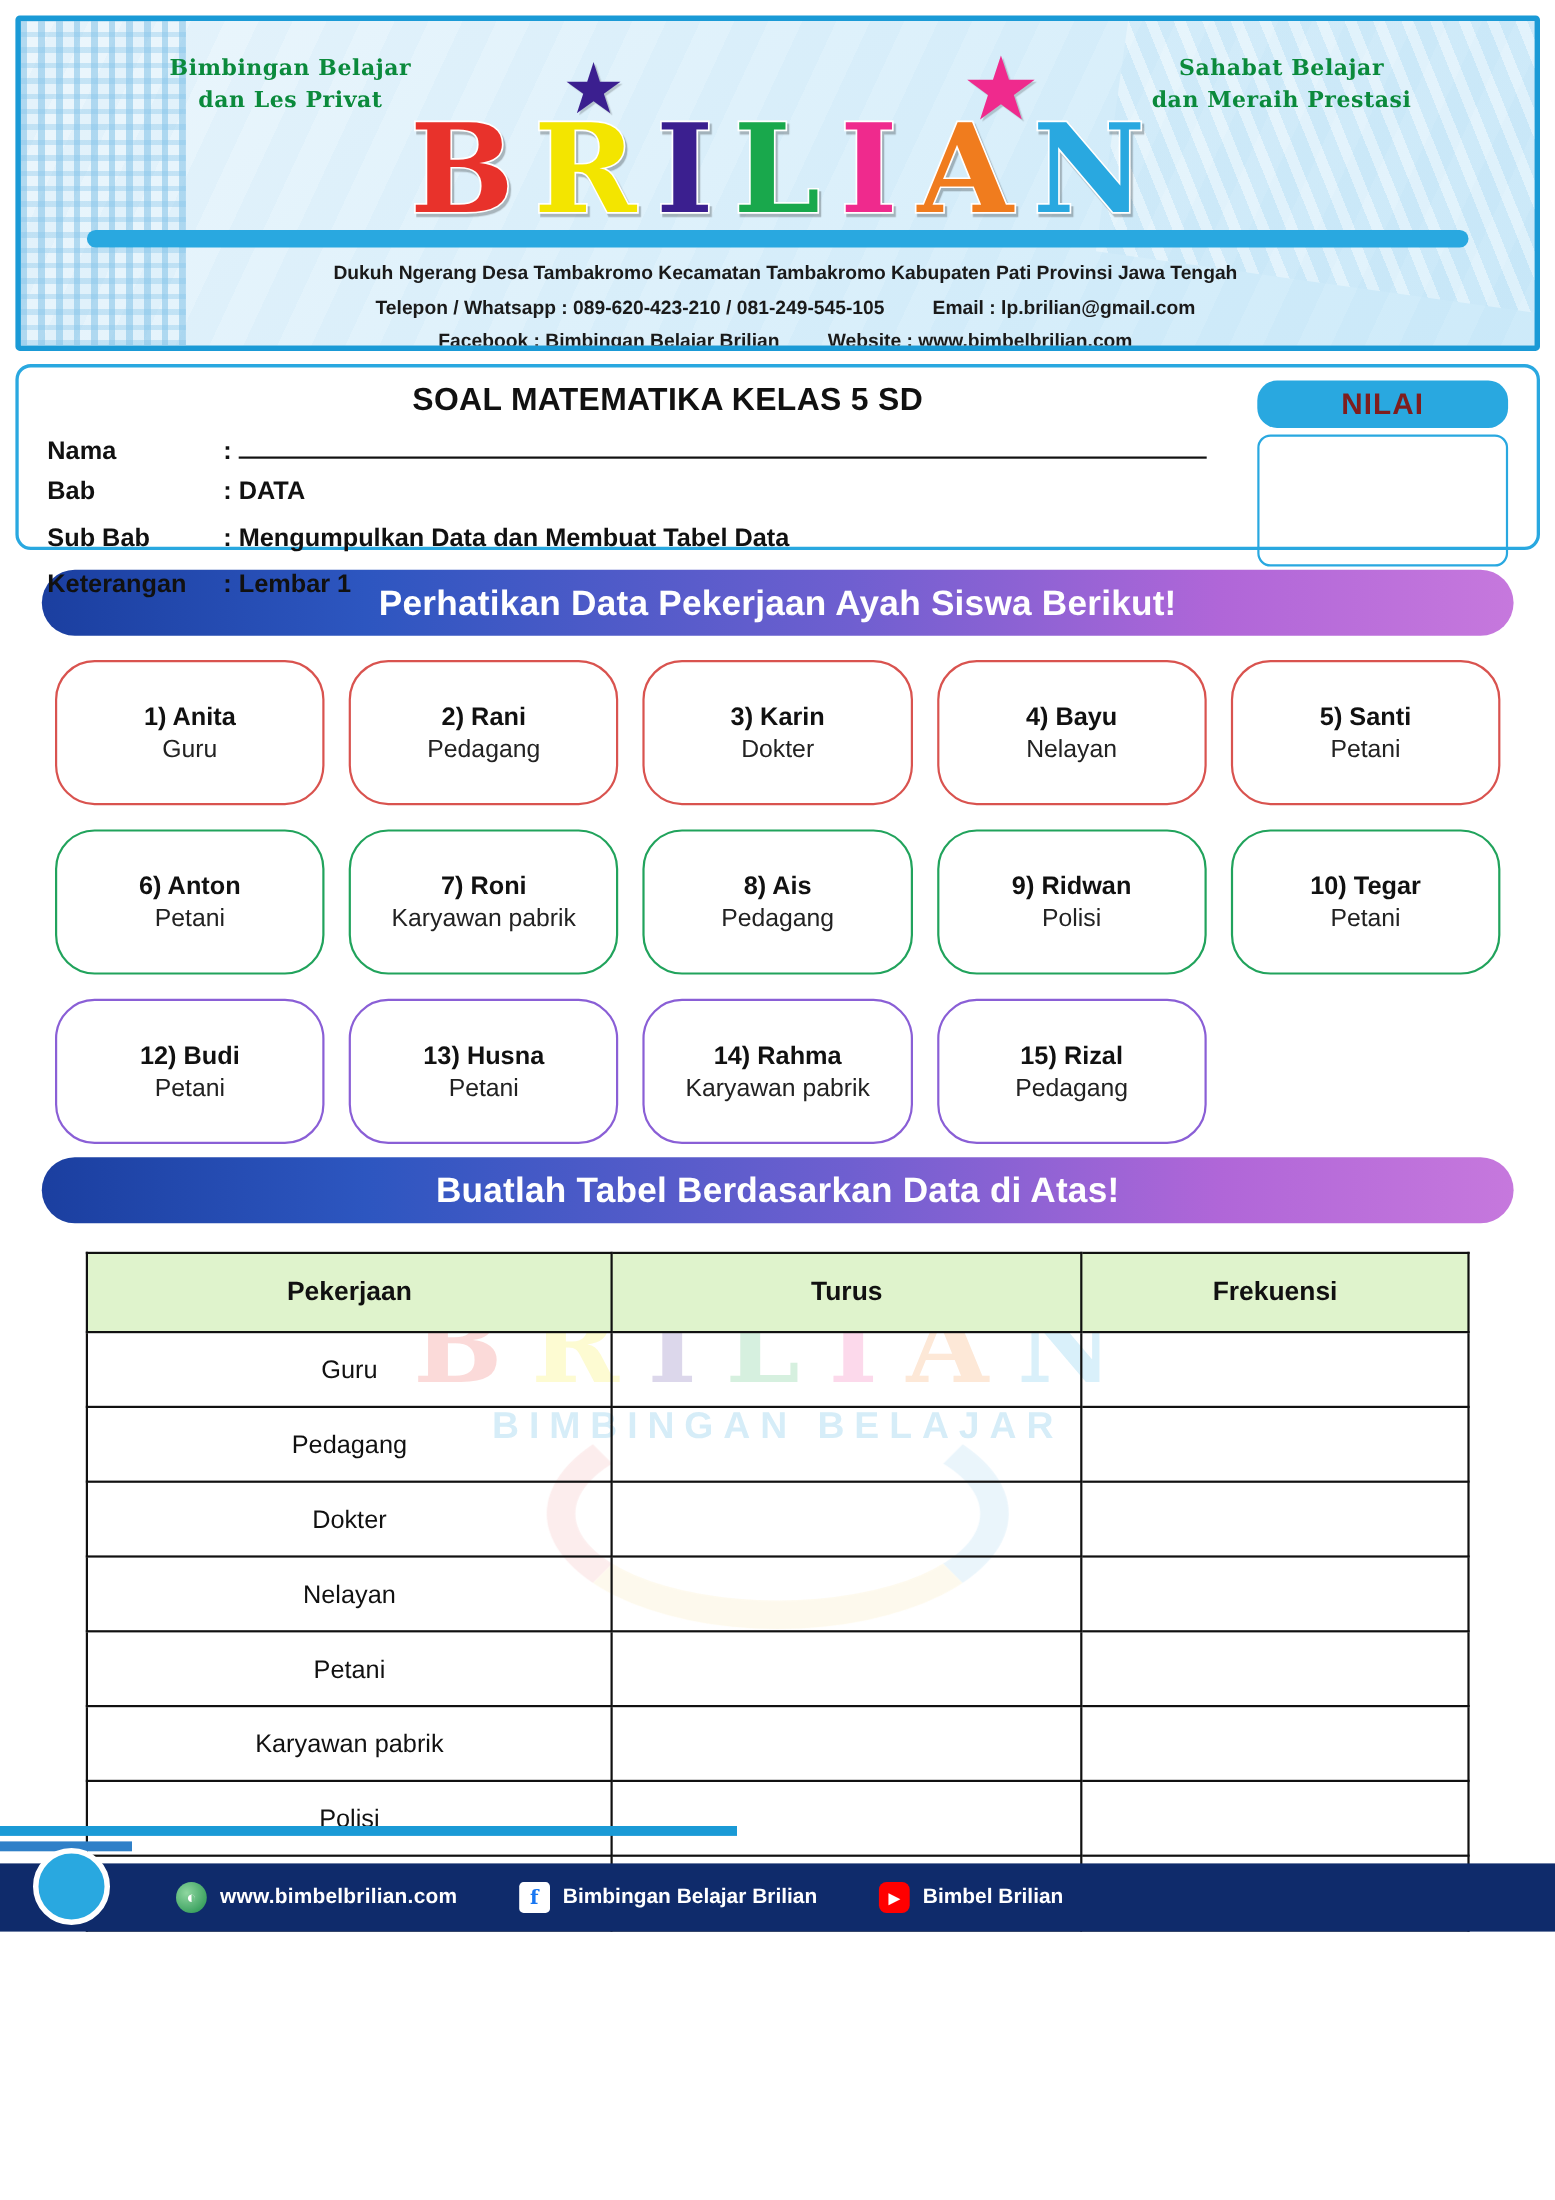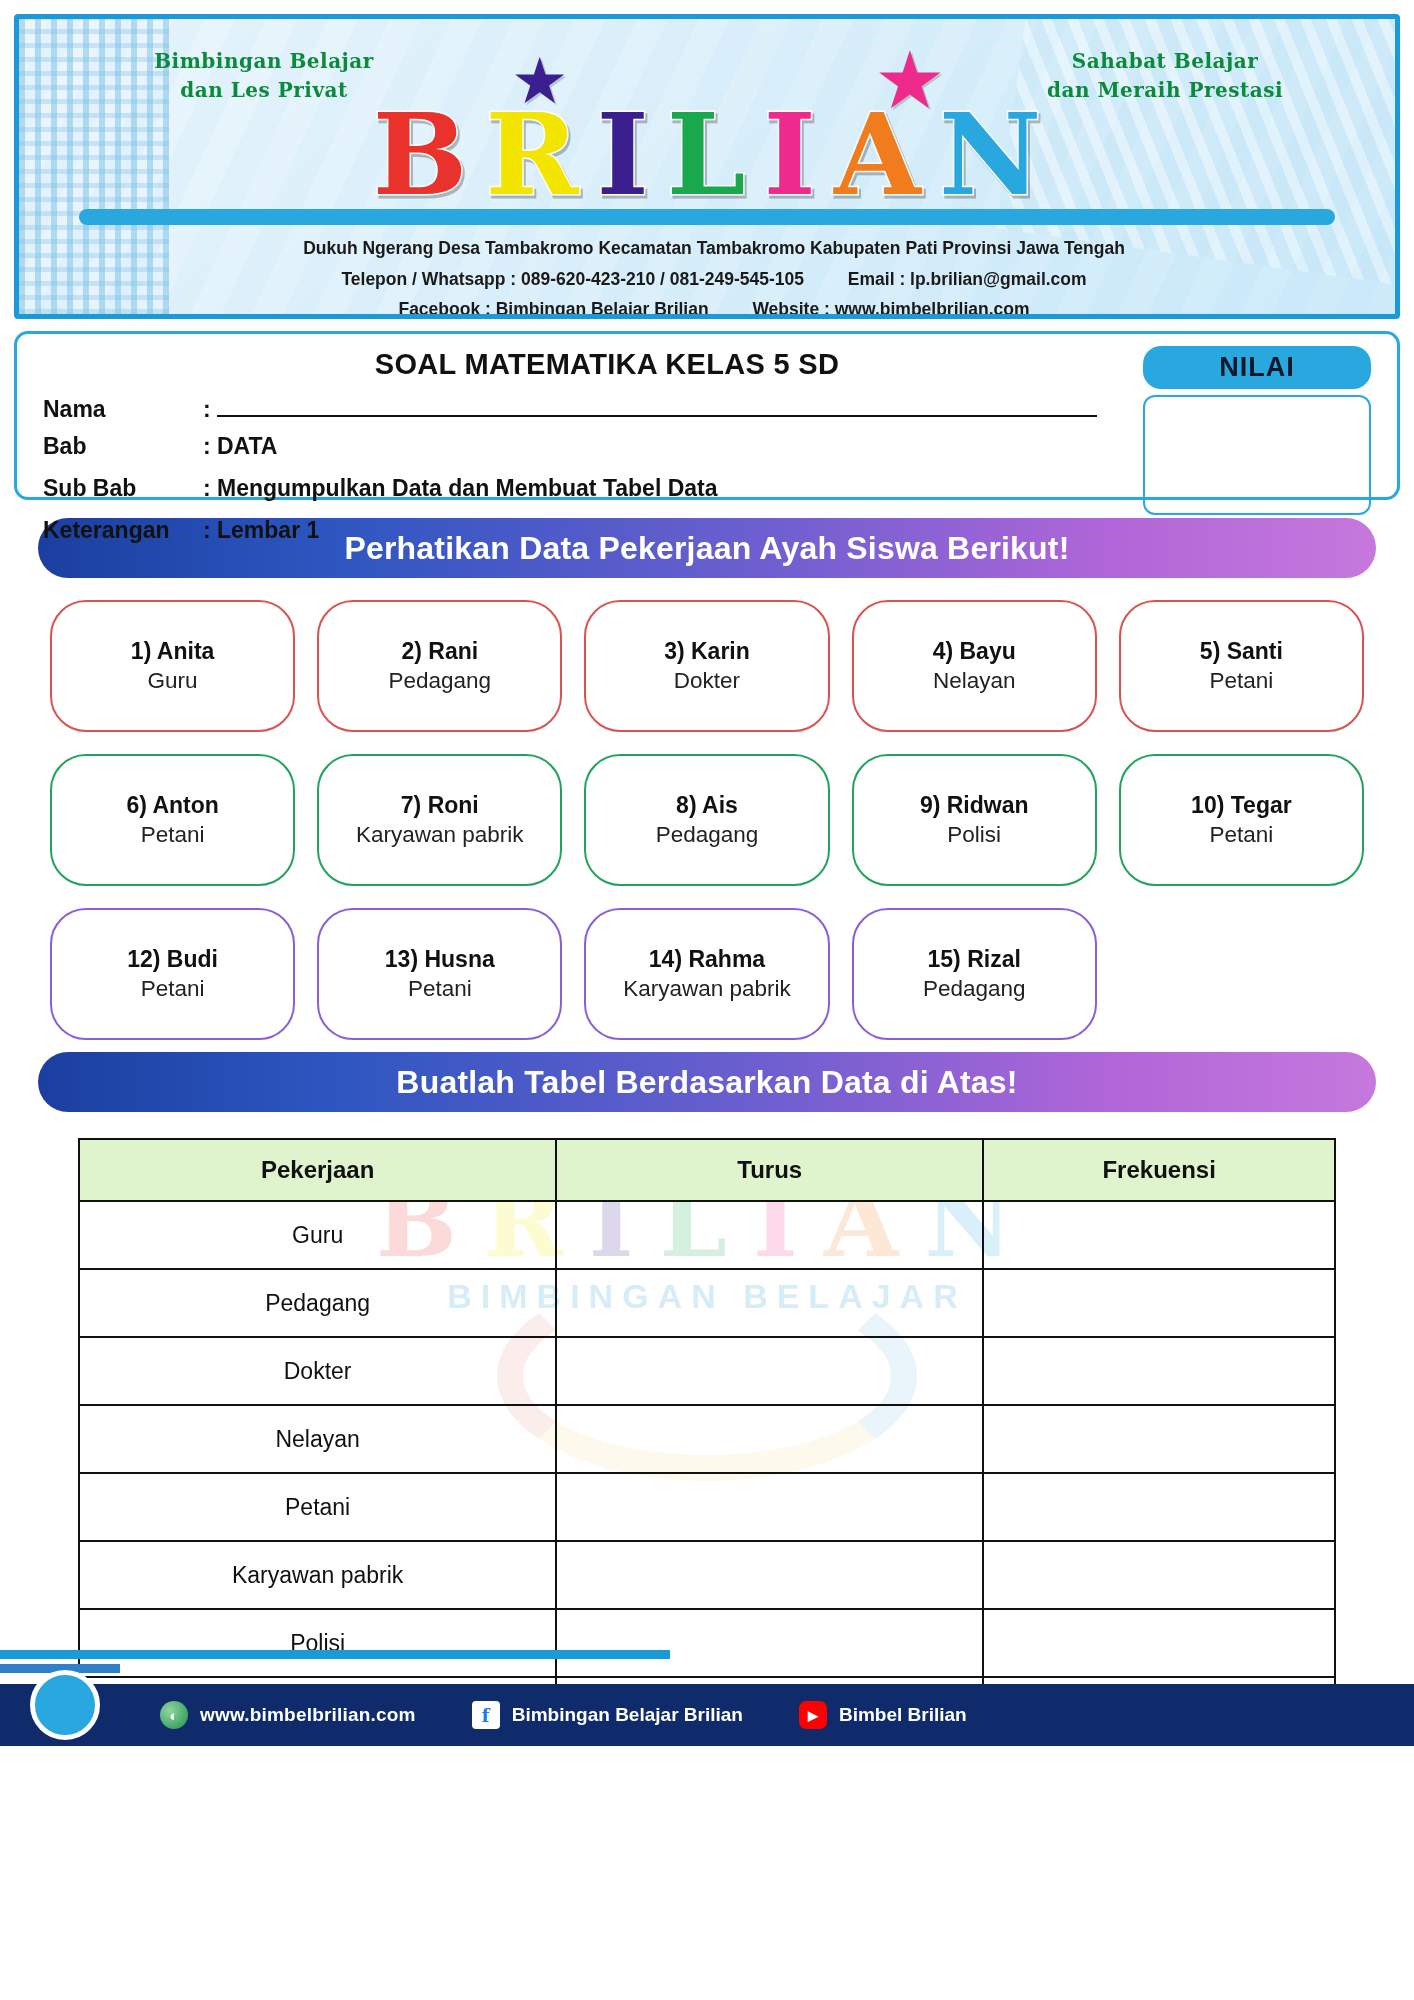--- a/index.html
+++ b/index.html
@@ -153,7 +153,7 @@
   }
   .nilai-head {
     background: #29a8e0;
-    color: #0f172a;
+    color: #7f1d1d;
     font-size: 27px;
     font-weight: bold;
     text-align: center;

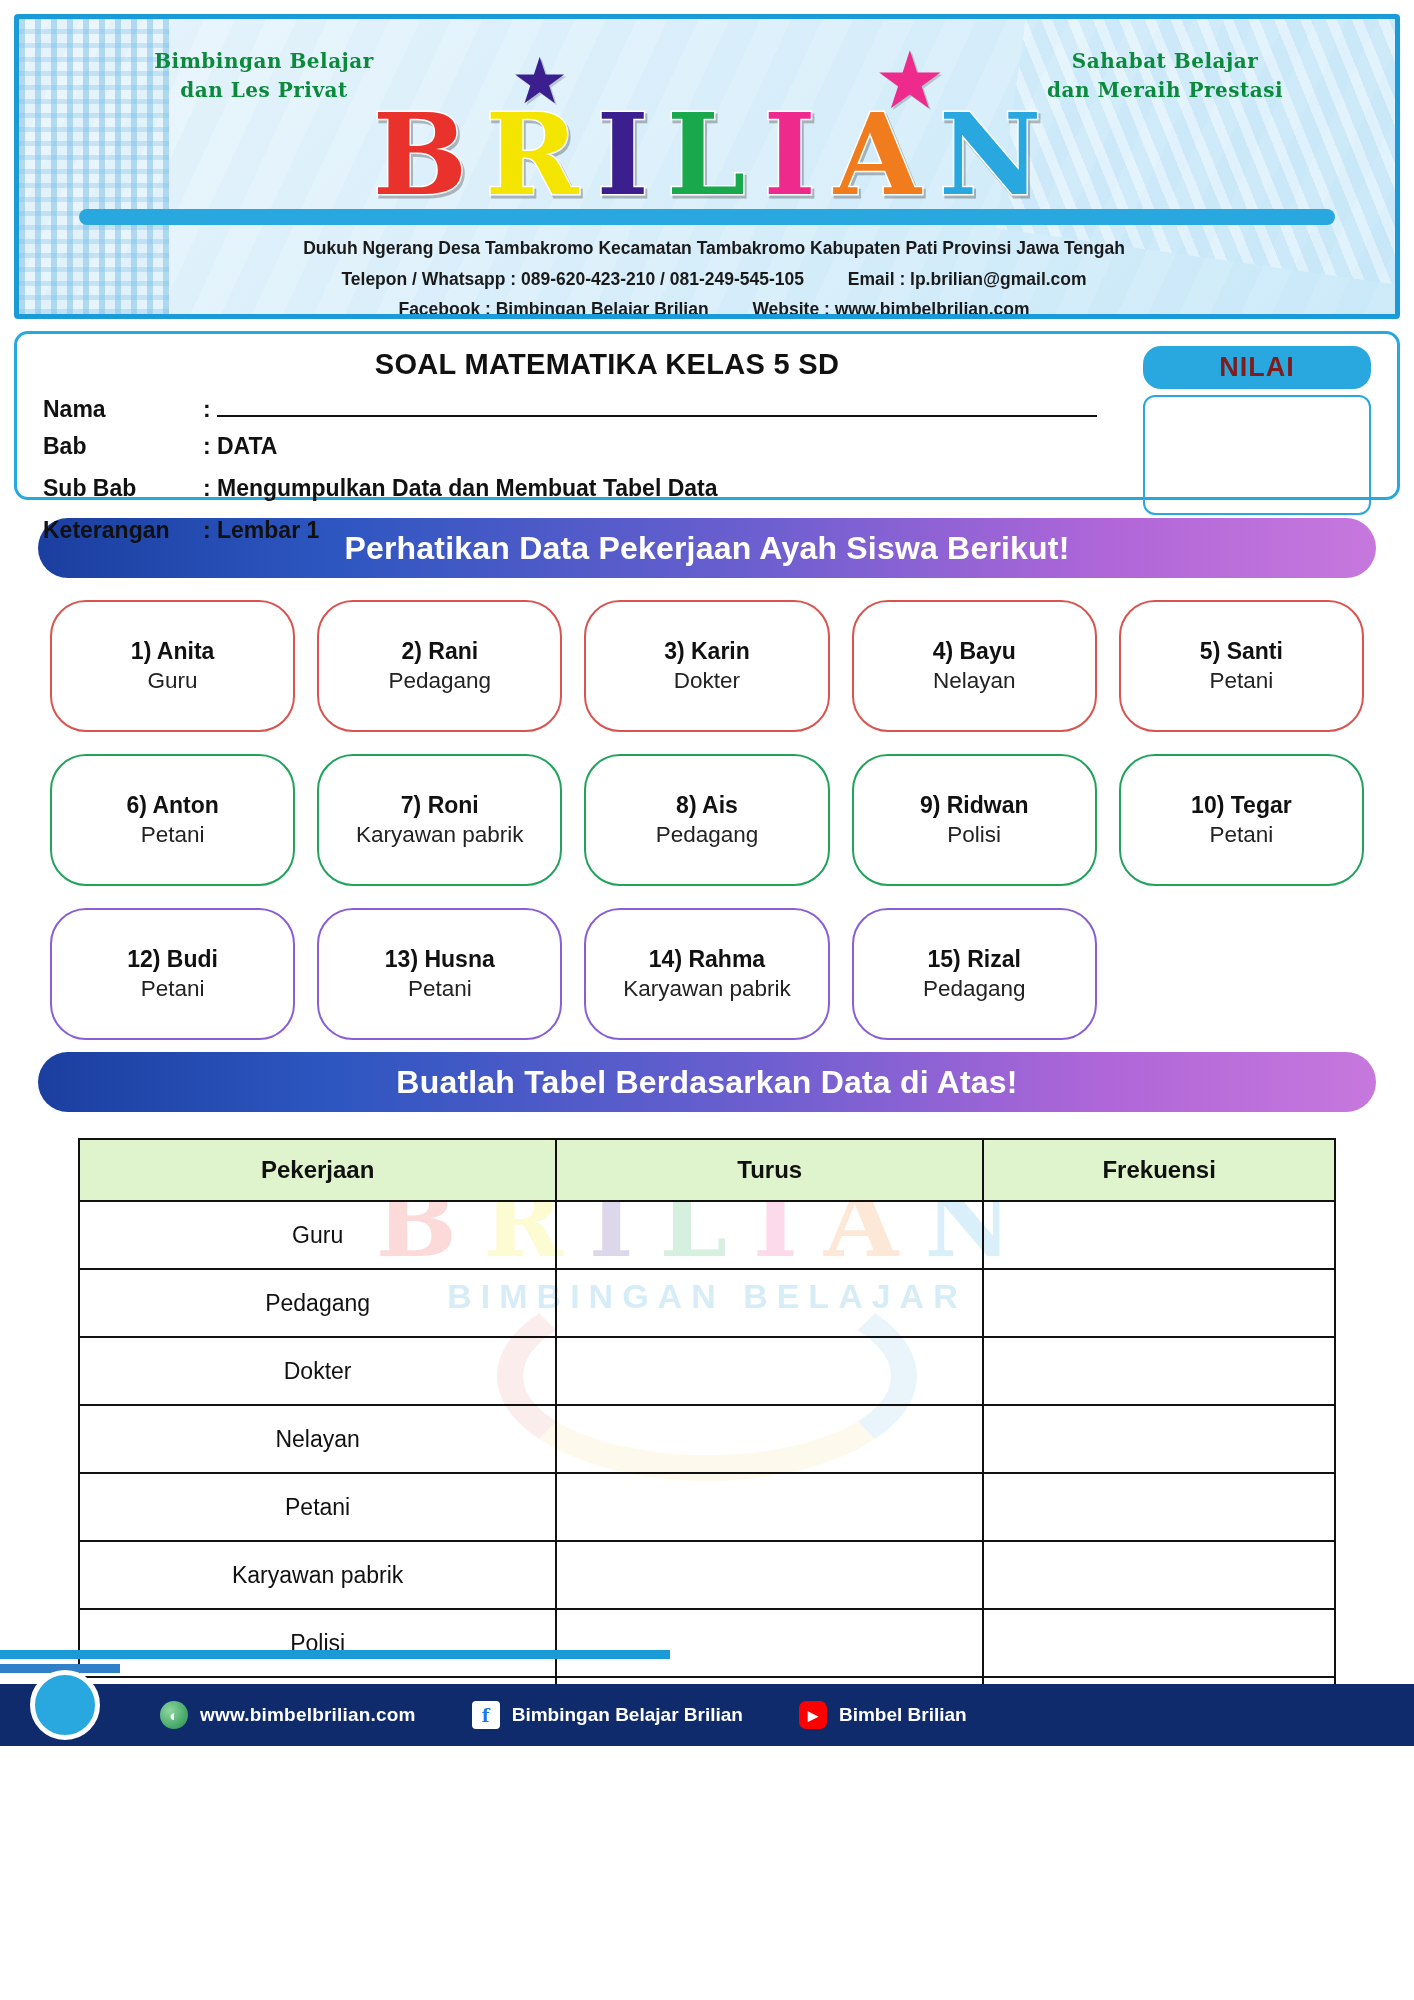--- a/index.html
+++ b/index.html
@@ -240,7 +240,7 @@
     background: #dff3cc;
     font-weight: bold;
     font-size: 24px;
-    height: 62px;
+    height: 72px;
   }
   table.tbl td { font-weight: normal; }
   .col-1 { width: 38%; }

